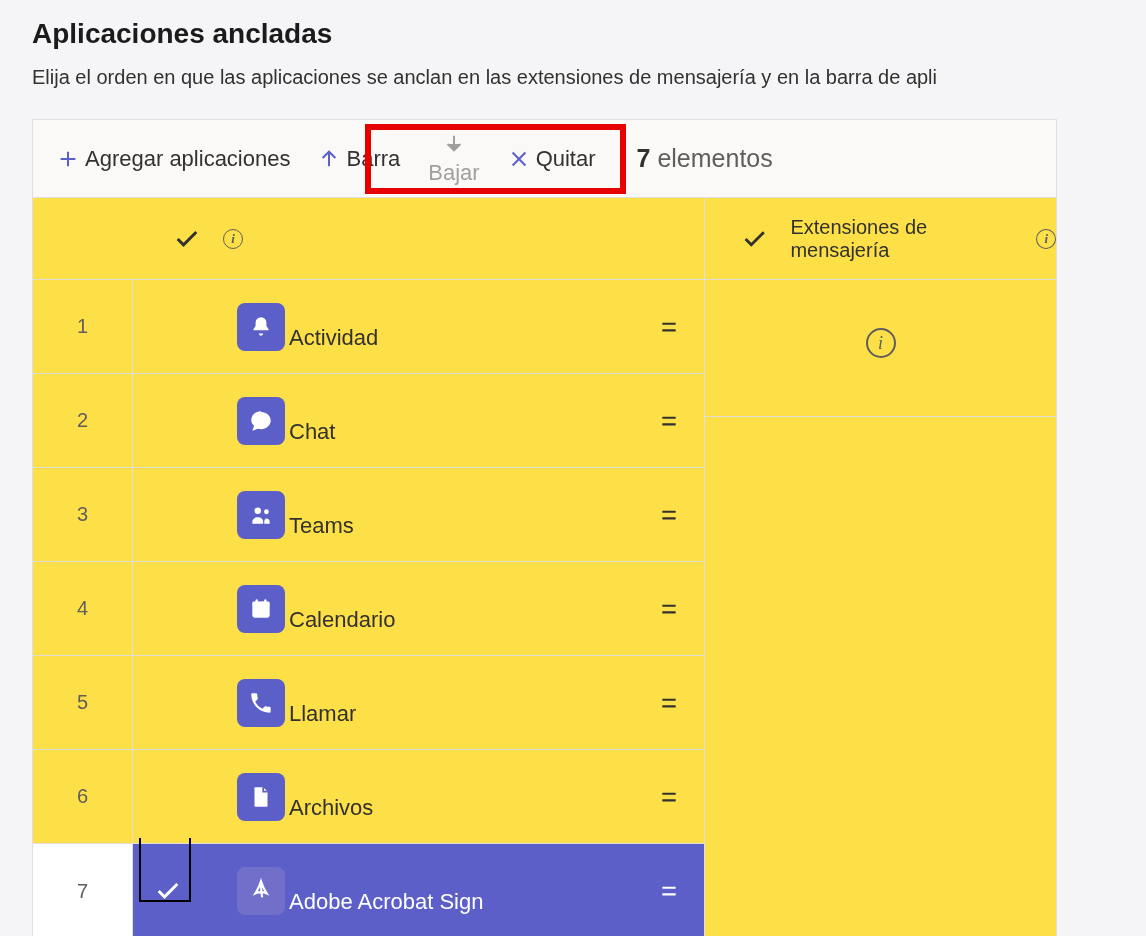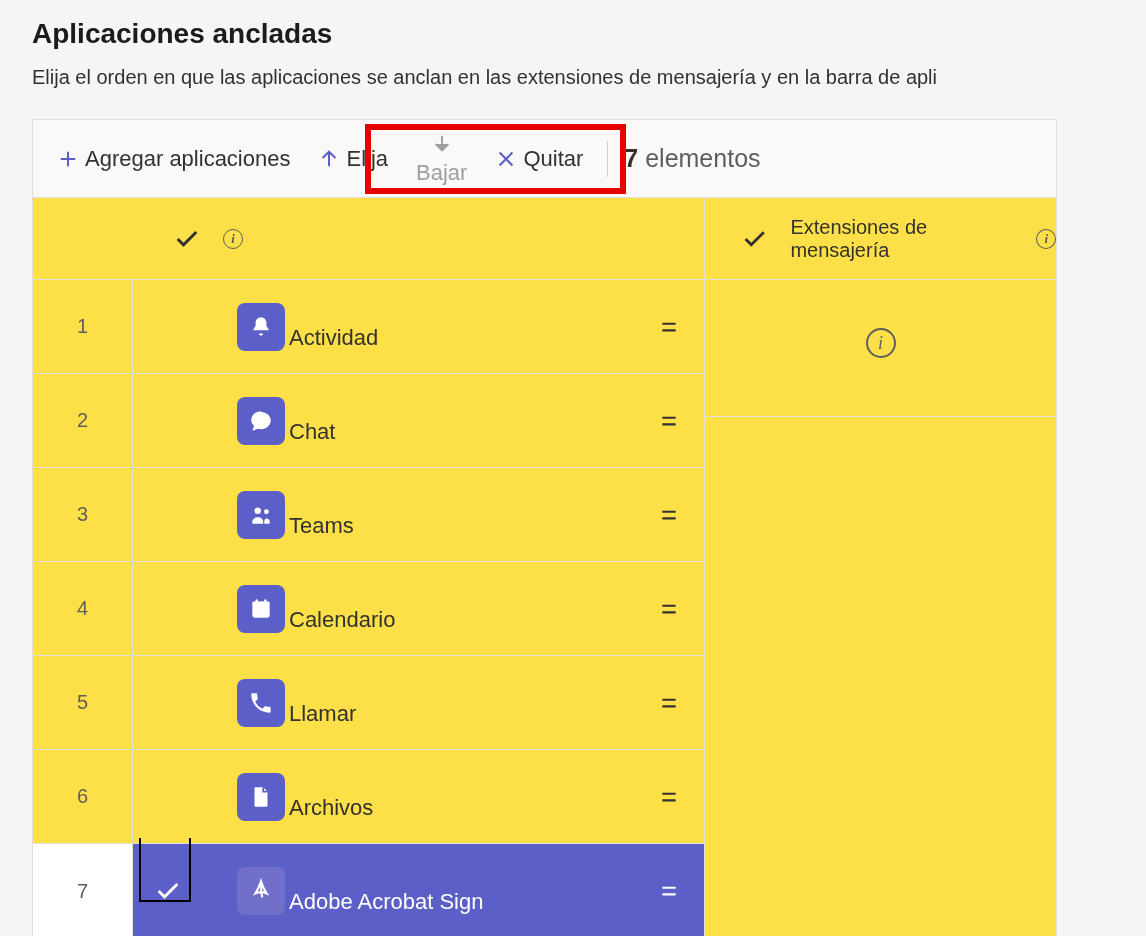--- a/index.html
+++ b/index.html
@@ -251,7 +251,7 @@
         <svg class="tb-icon" viewBox="0 0 24 24">
             <path d="M12 20V4M5 11l7-7 7 7"></path>
           </svg>
-        <span>Elija</span>
+        <span>Barra</span>
       </button>
 
       <button class="toolbar-btn disabled">

